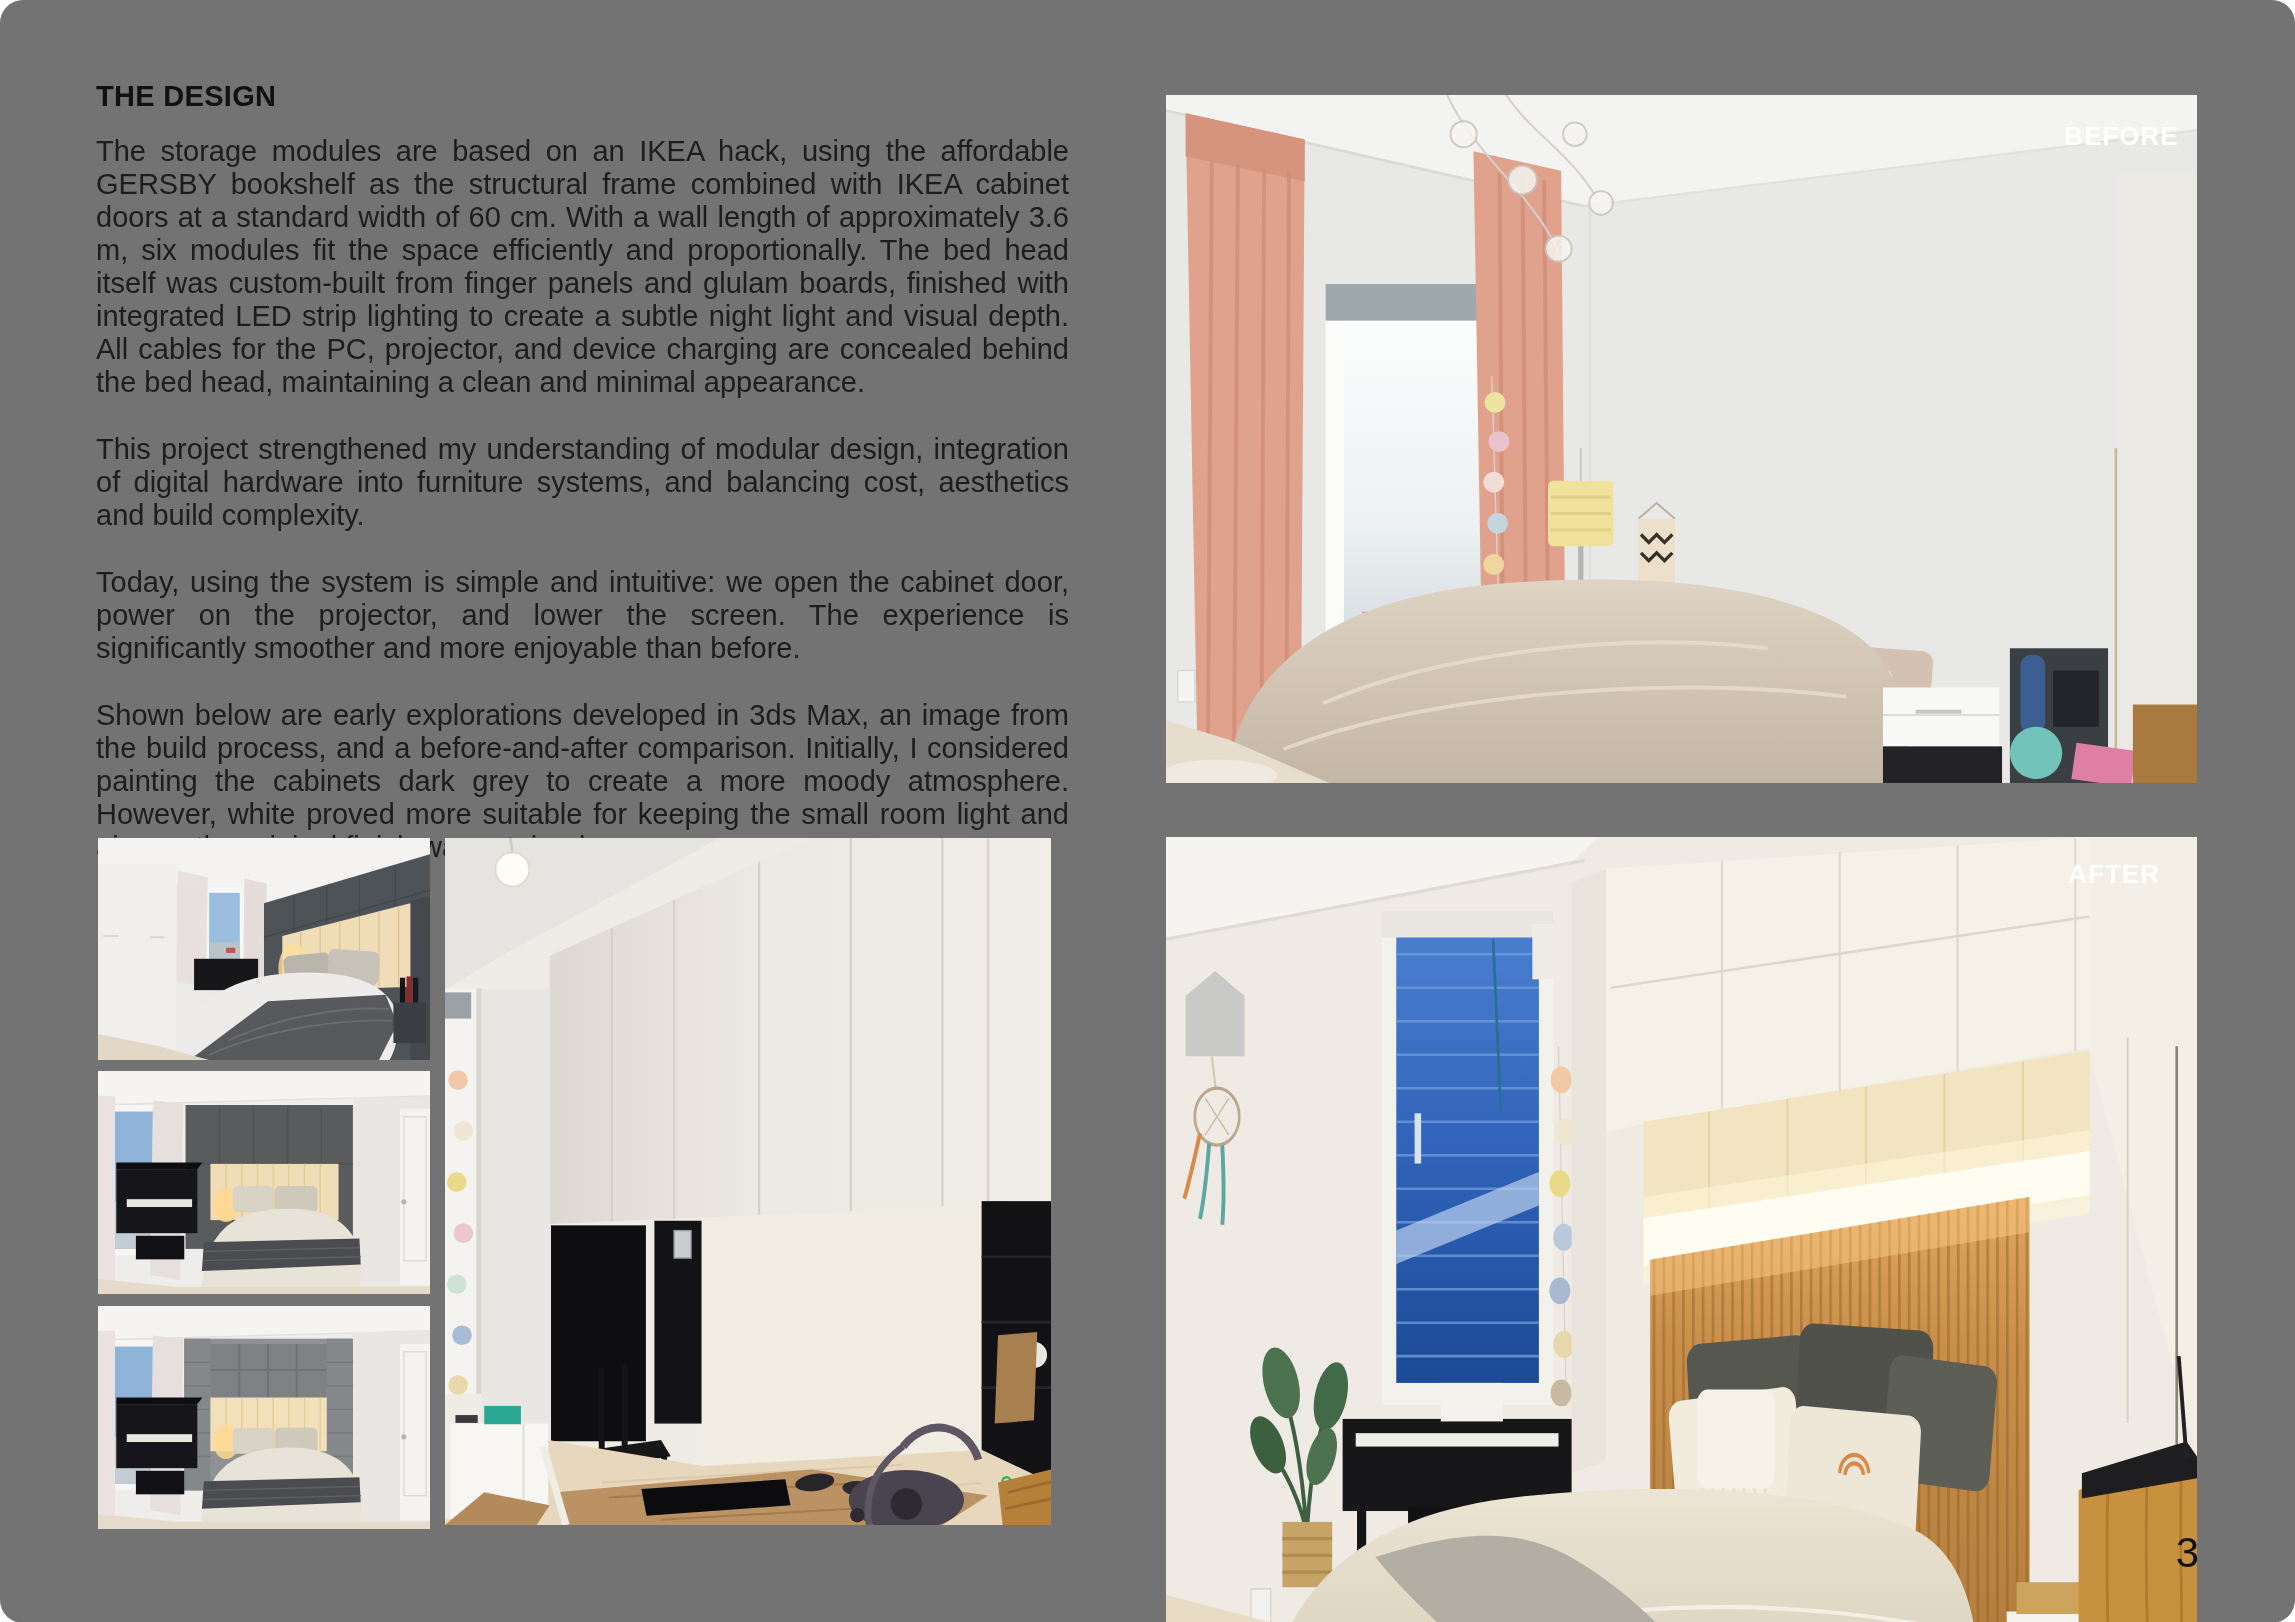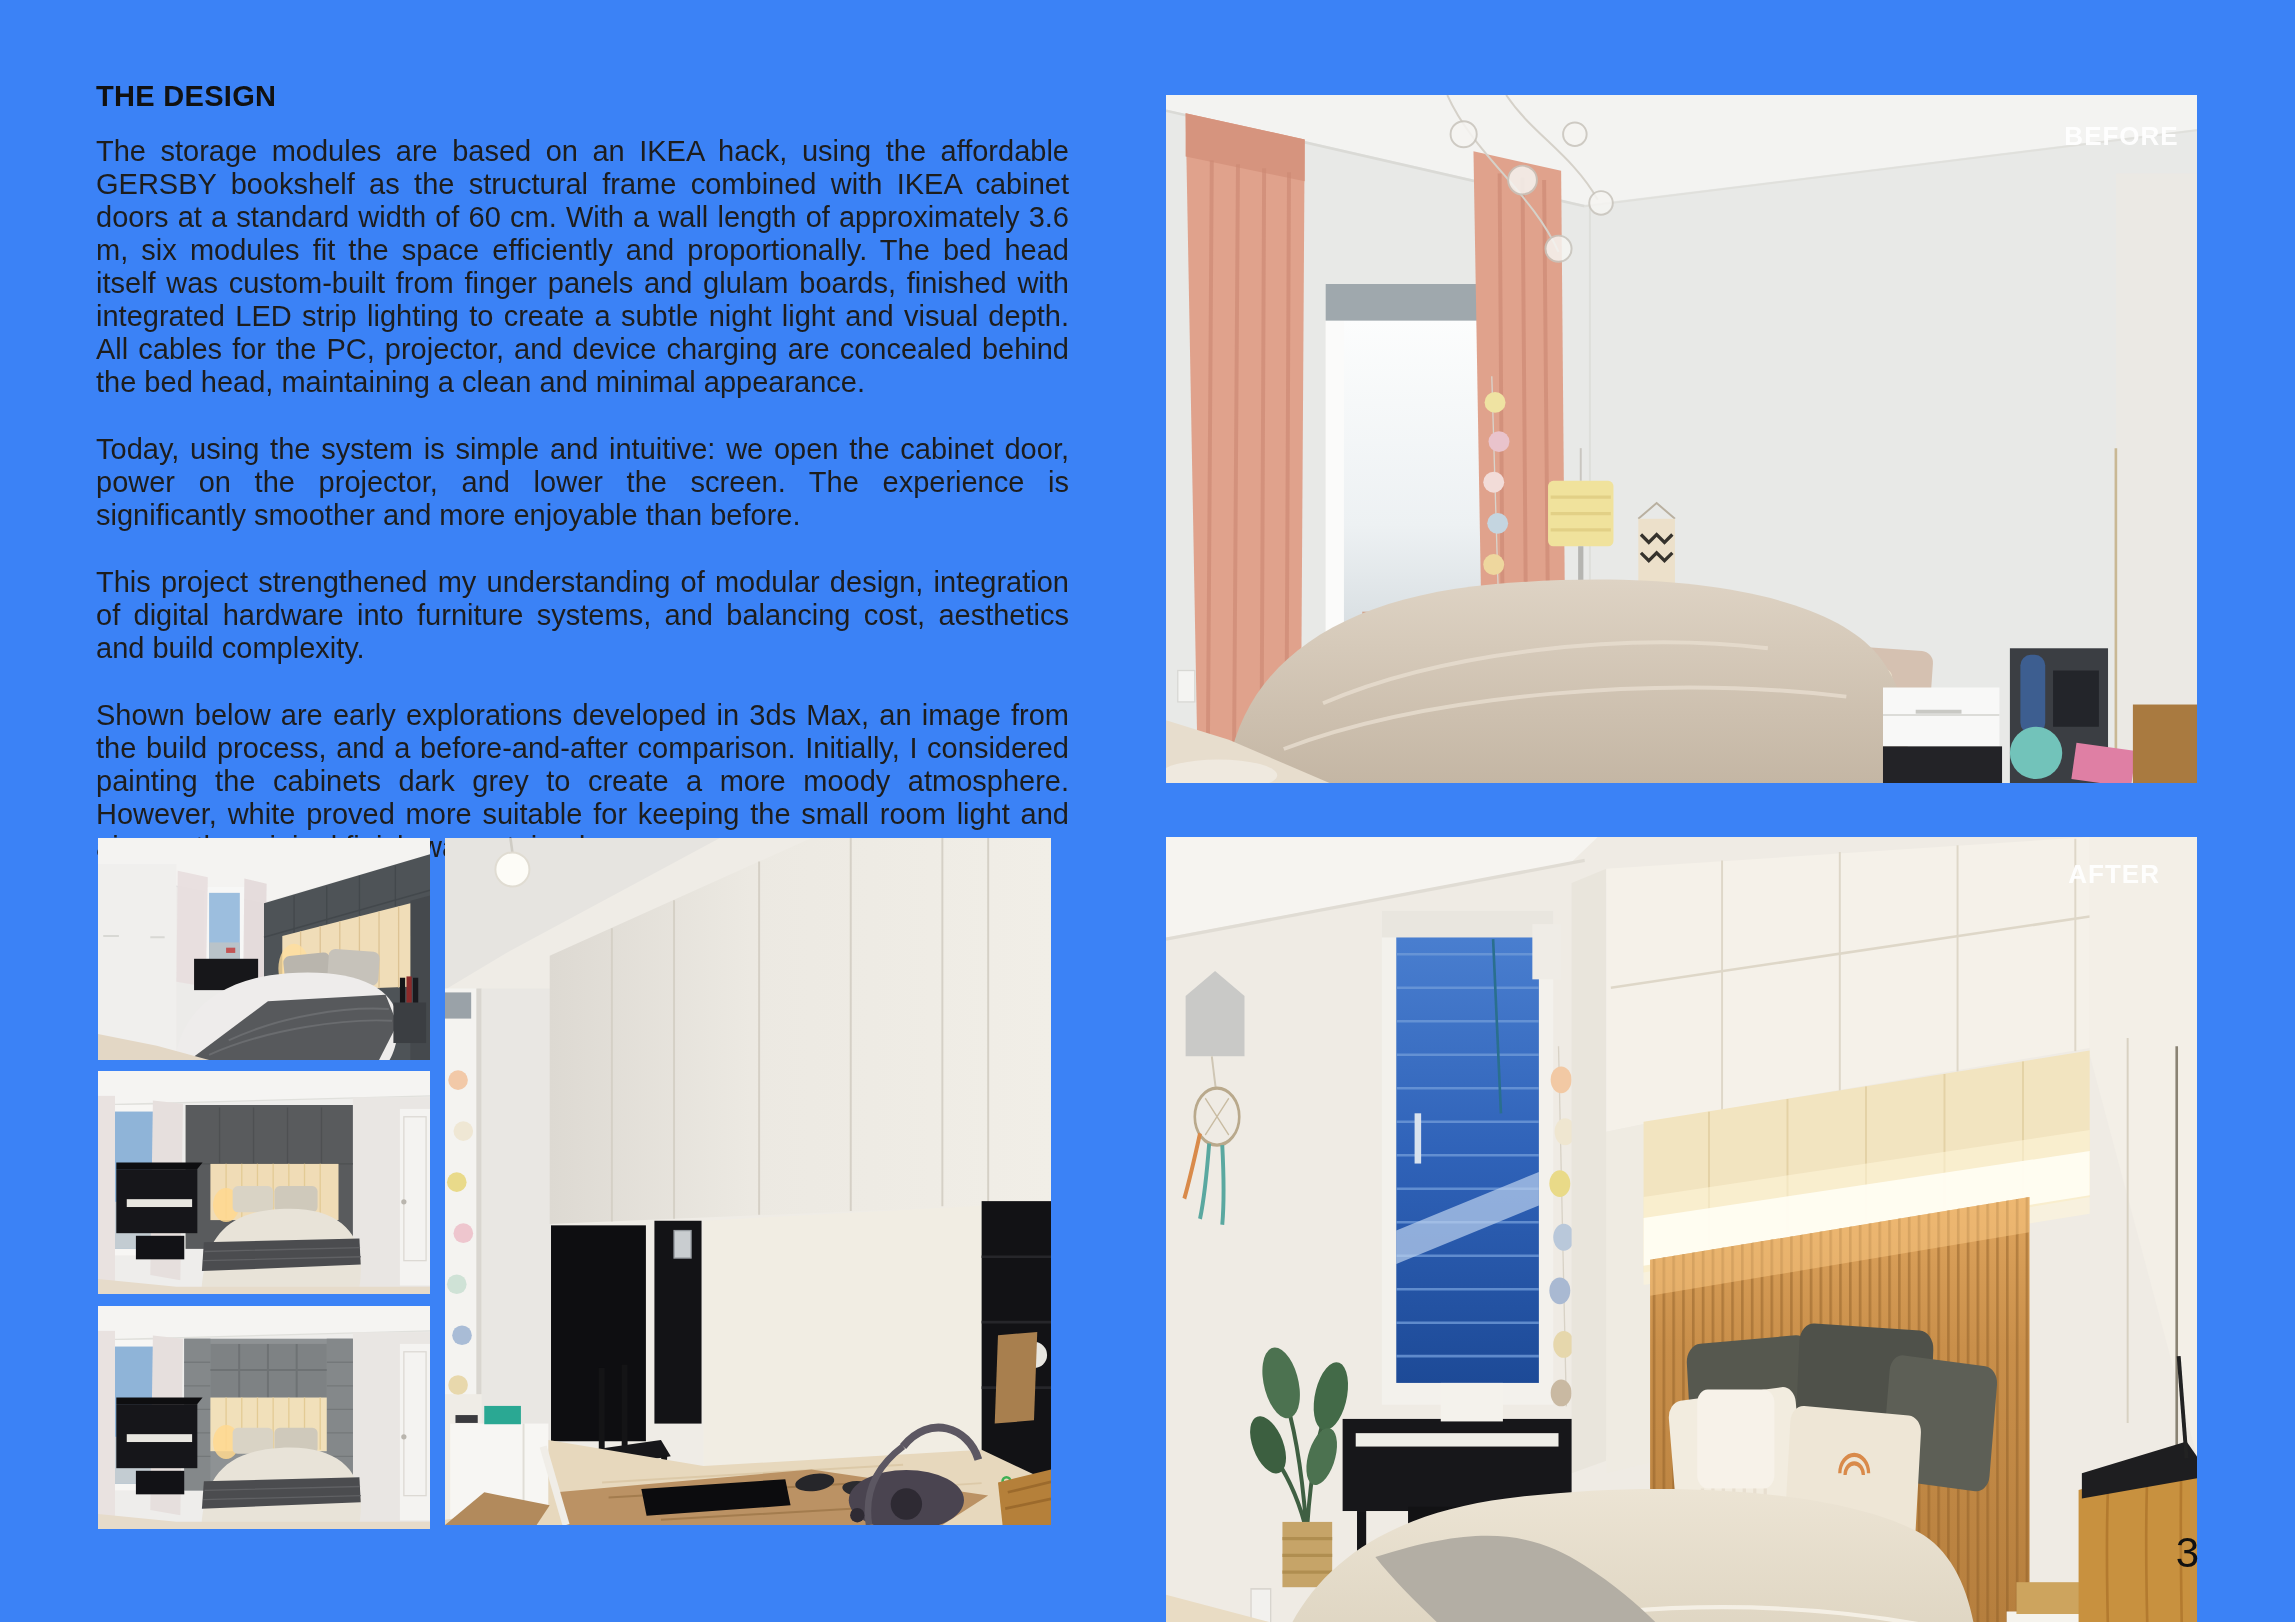--- a/index.html
+++ b/index.html
@@ -4,8 +4,8 @@
 <style>
   html,body{margin:0;padding:0;background:#ffffff;}
   .page{
-    position:relative; width:2295px; height:1623px; background:#3b82f6;
-    font-family:"Liberation Sans", sans-serif; overflow:hidden;
+    position:relative; width:2295px; height:1623px; background:#737373;
+    font-family:"Liberation Sans", sans-serif; overflow:hidden;border-radius:23px;
   }
   
   .text-col{ position:absolute; left:96px; top:79px; width:973px; }

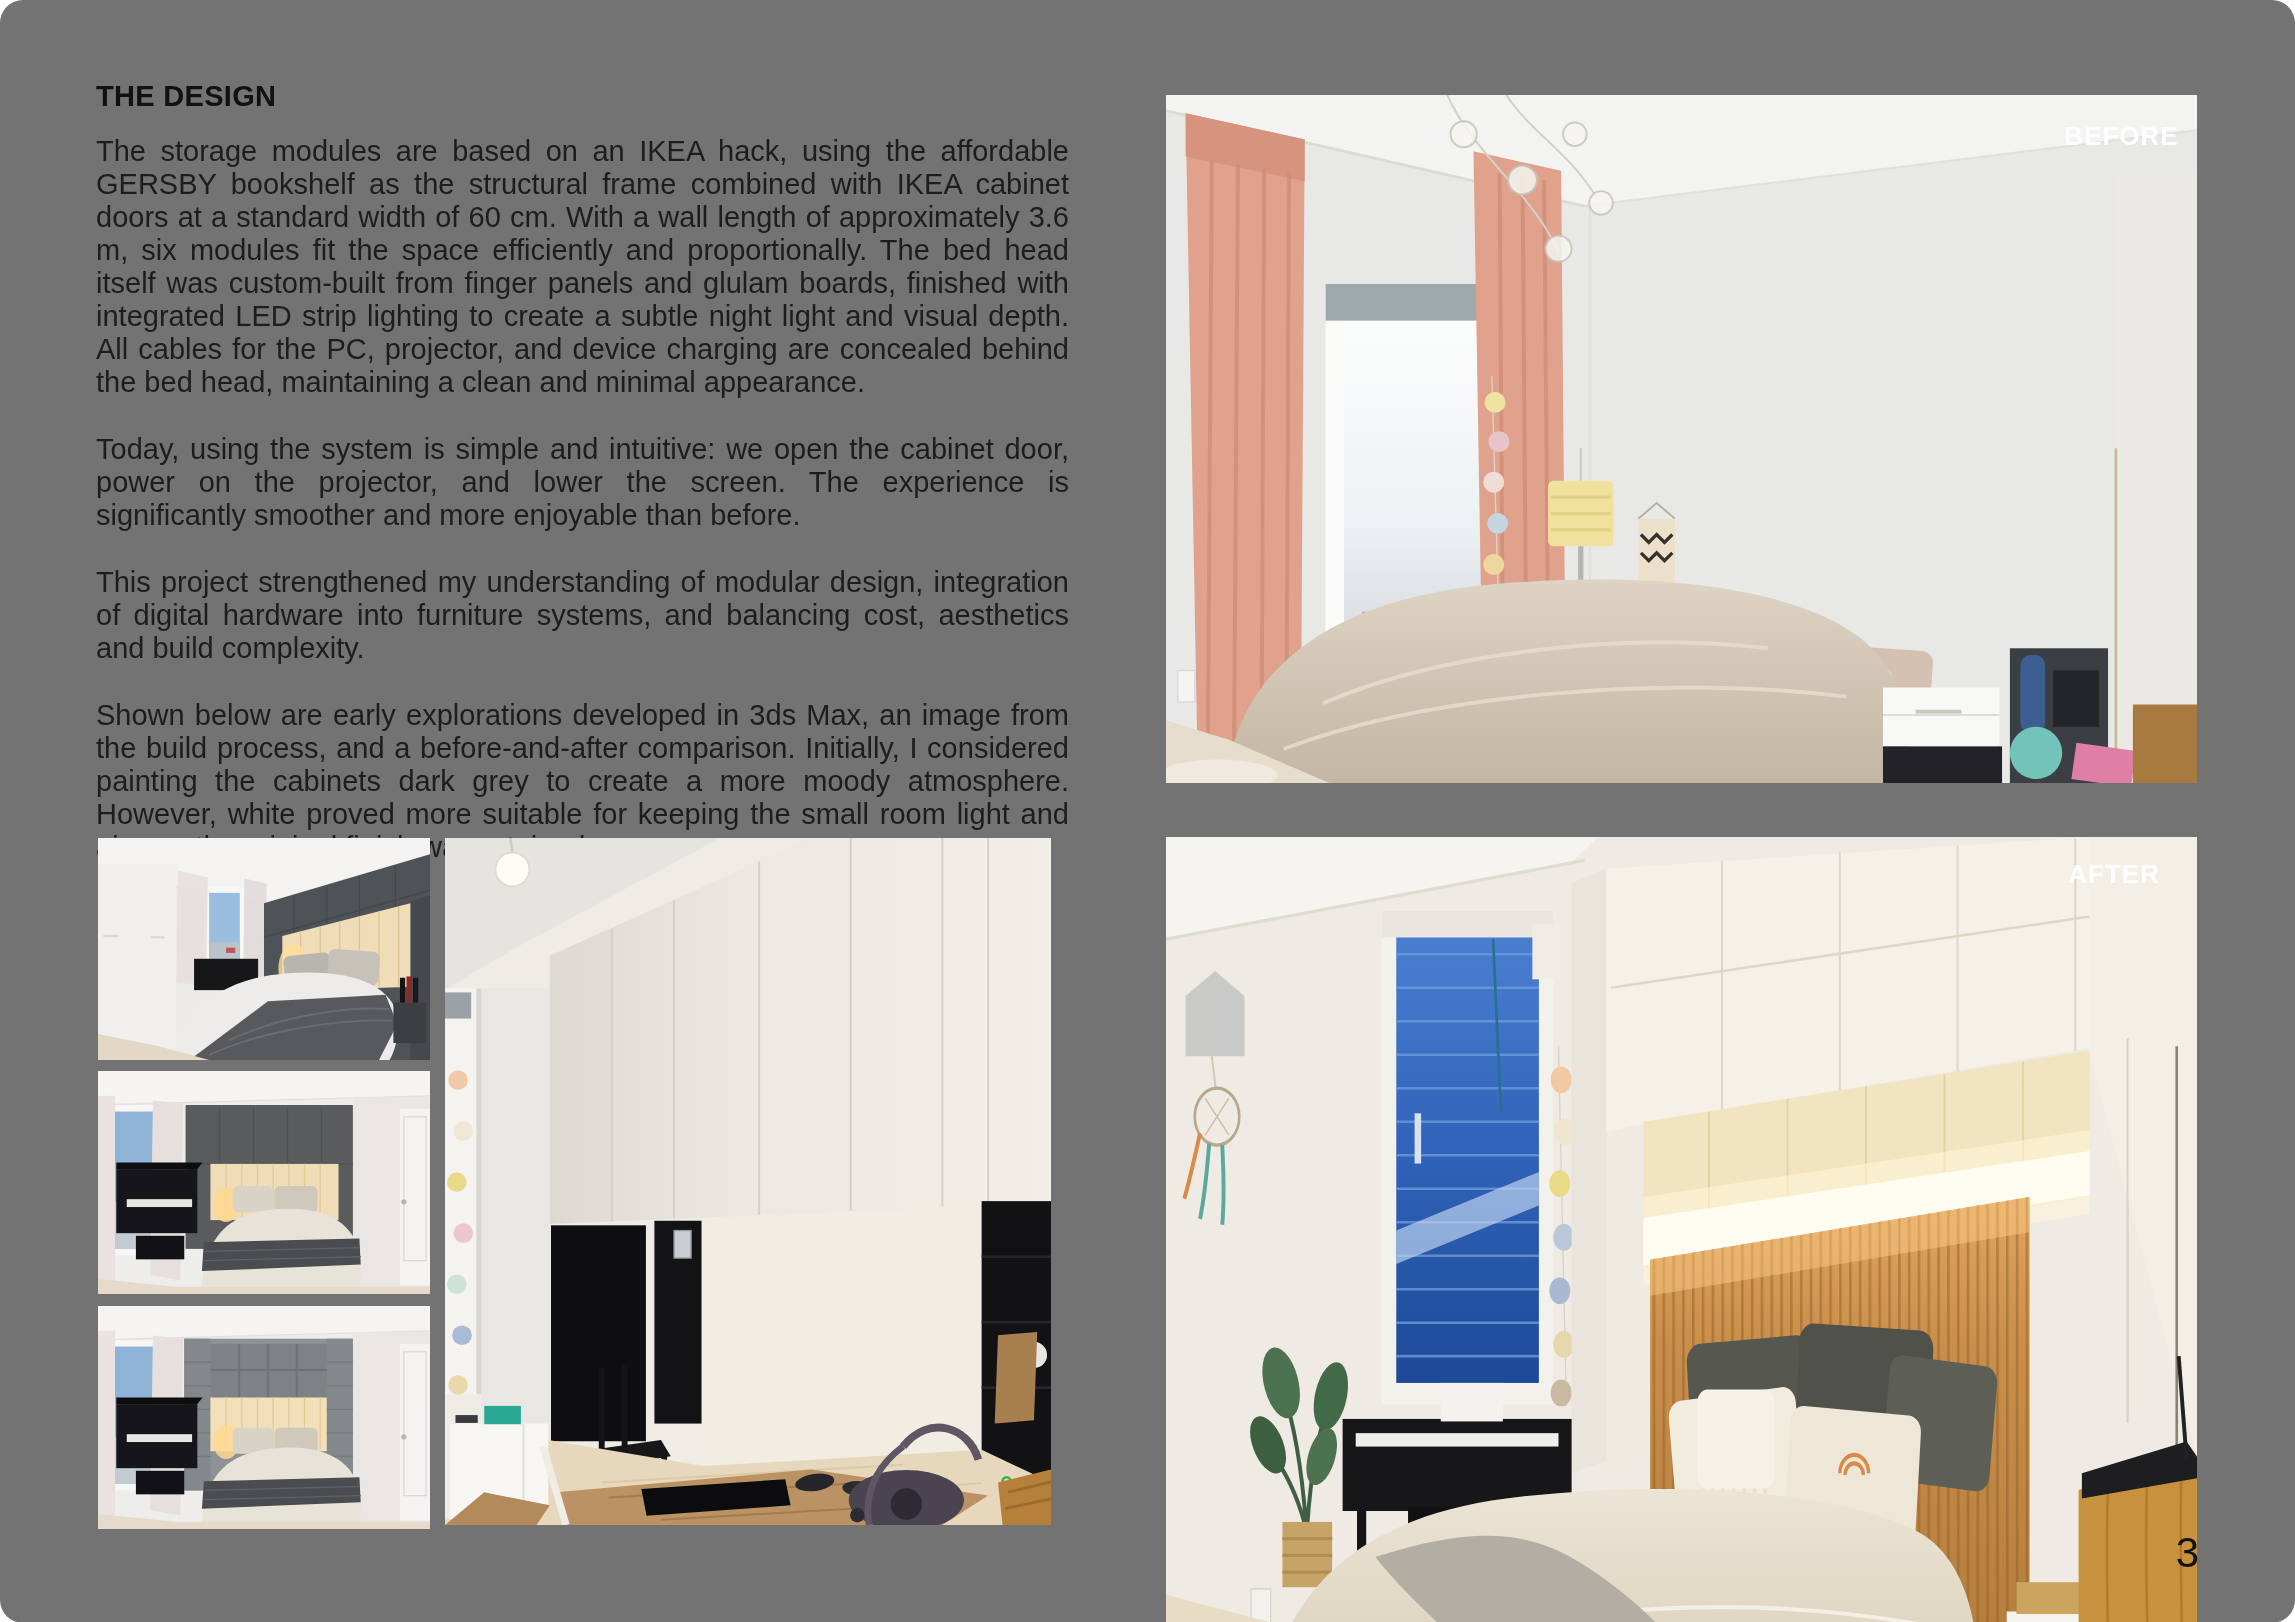--- a/index.html
+++ b/index.html
@@ -46,8 +46,8 @@
   <section class="text-col">
     <h1>THE DESIGN</h1>
     <p>The storage modules are based on an IKEA hack, using the affordable GERSBY bookshelf as the structural frame combined with IKEA cabinet doors at a standard width of 60 cm. With a wall length of approximately 3.6 m, six modules fit the space efficiently and proportionally. The bed head itself was custom-built from finger panels and glulam boards, finished with integrated LED strip lighting to create a subtle night light and visual depth. All cables for the PC, projector, and device charging are concealed behind the bed head, maintaining a clean and minimal appearance.</p>
+    <p>This project strengthened my understanding of modular design, integration of digital hardware into furniture systems, and balancing cost, aesthetics and build complexity.</p>
     <p>Today, using the system is simple and intuitive: we open the cabinet door, power on the projector, and lower the screen. The experience is significantly smoother and more enjoyable than before.</p>
-    <p>This project strengthened my understanding of modular design, integration of digital hardware into furniture systems, and balancing cost, aesthetics and build complexity.</p>
     <p>Shown below are early explorations developed in 3ds Max, an image from the build process, and a before-and-after comparison. Initially, I considered painting the cabinets dark grey to create a more moody atmosphere. However, white proved more suitable for keeping the small room light and airy, so the original finish was retained.</p>
   </section>
 

